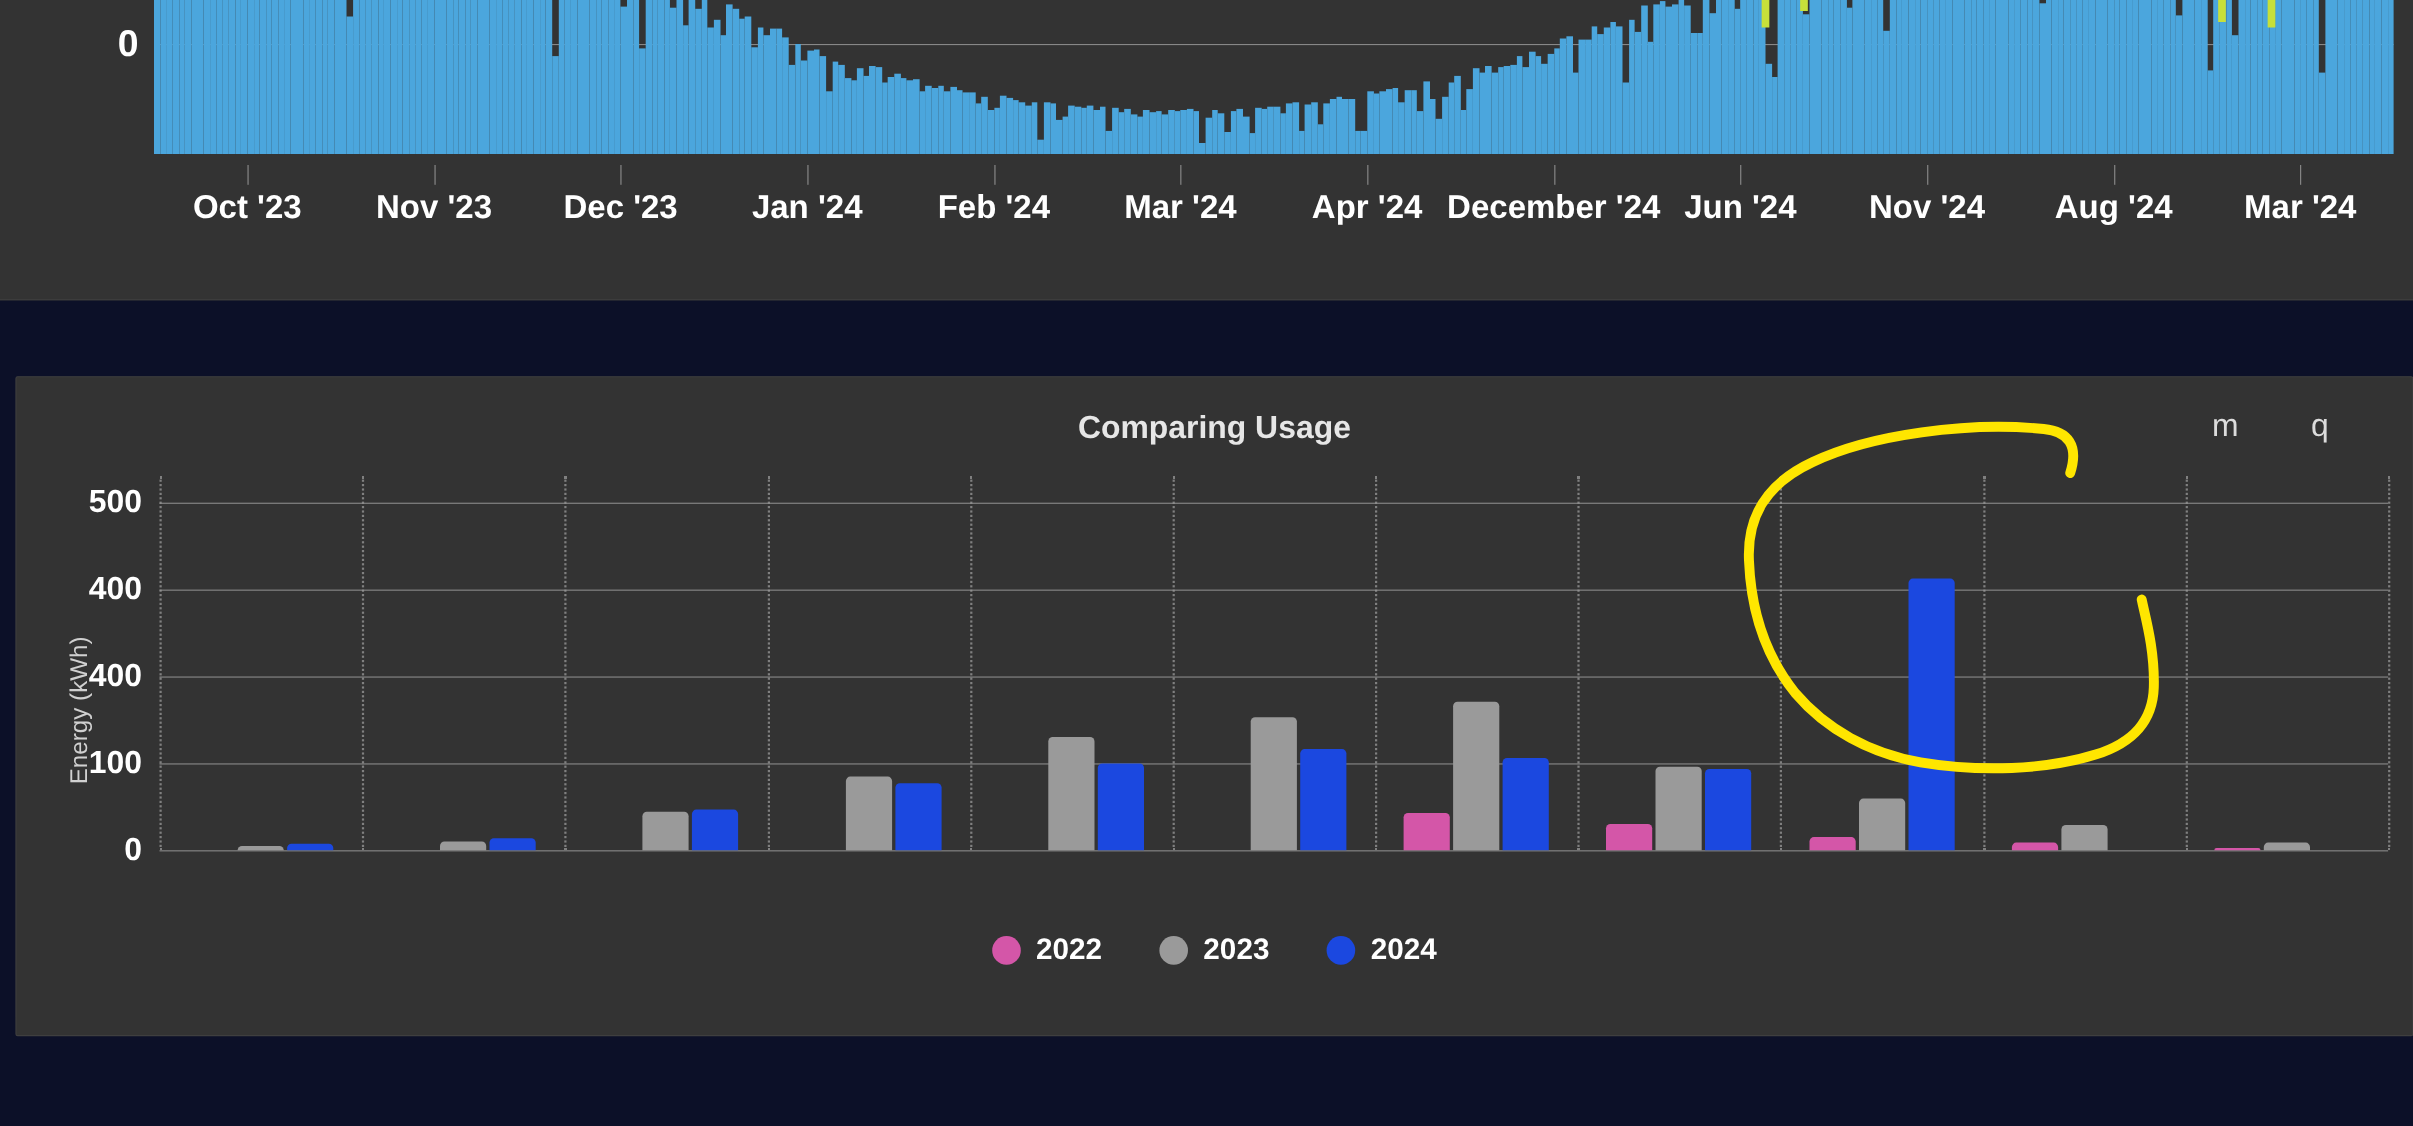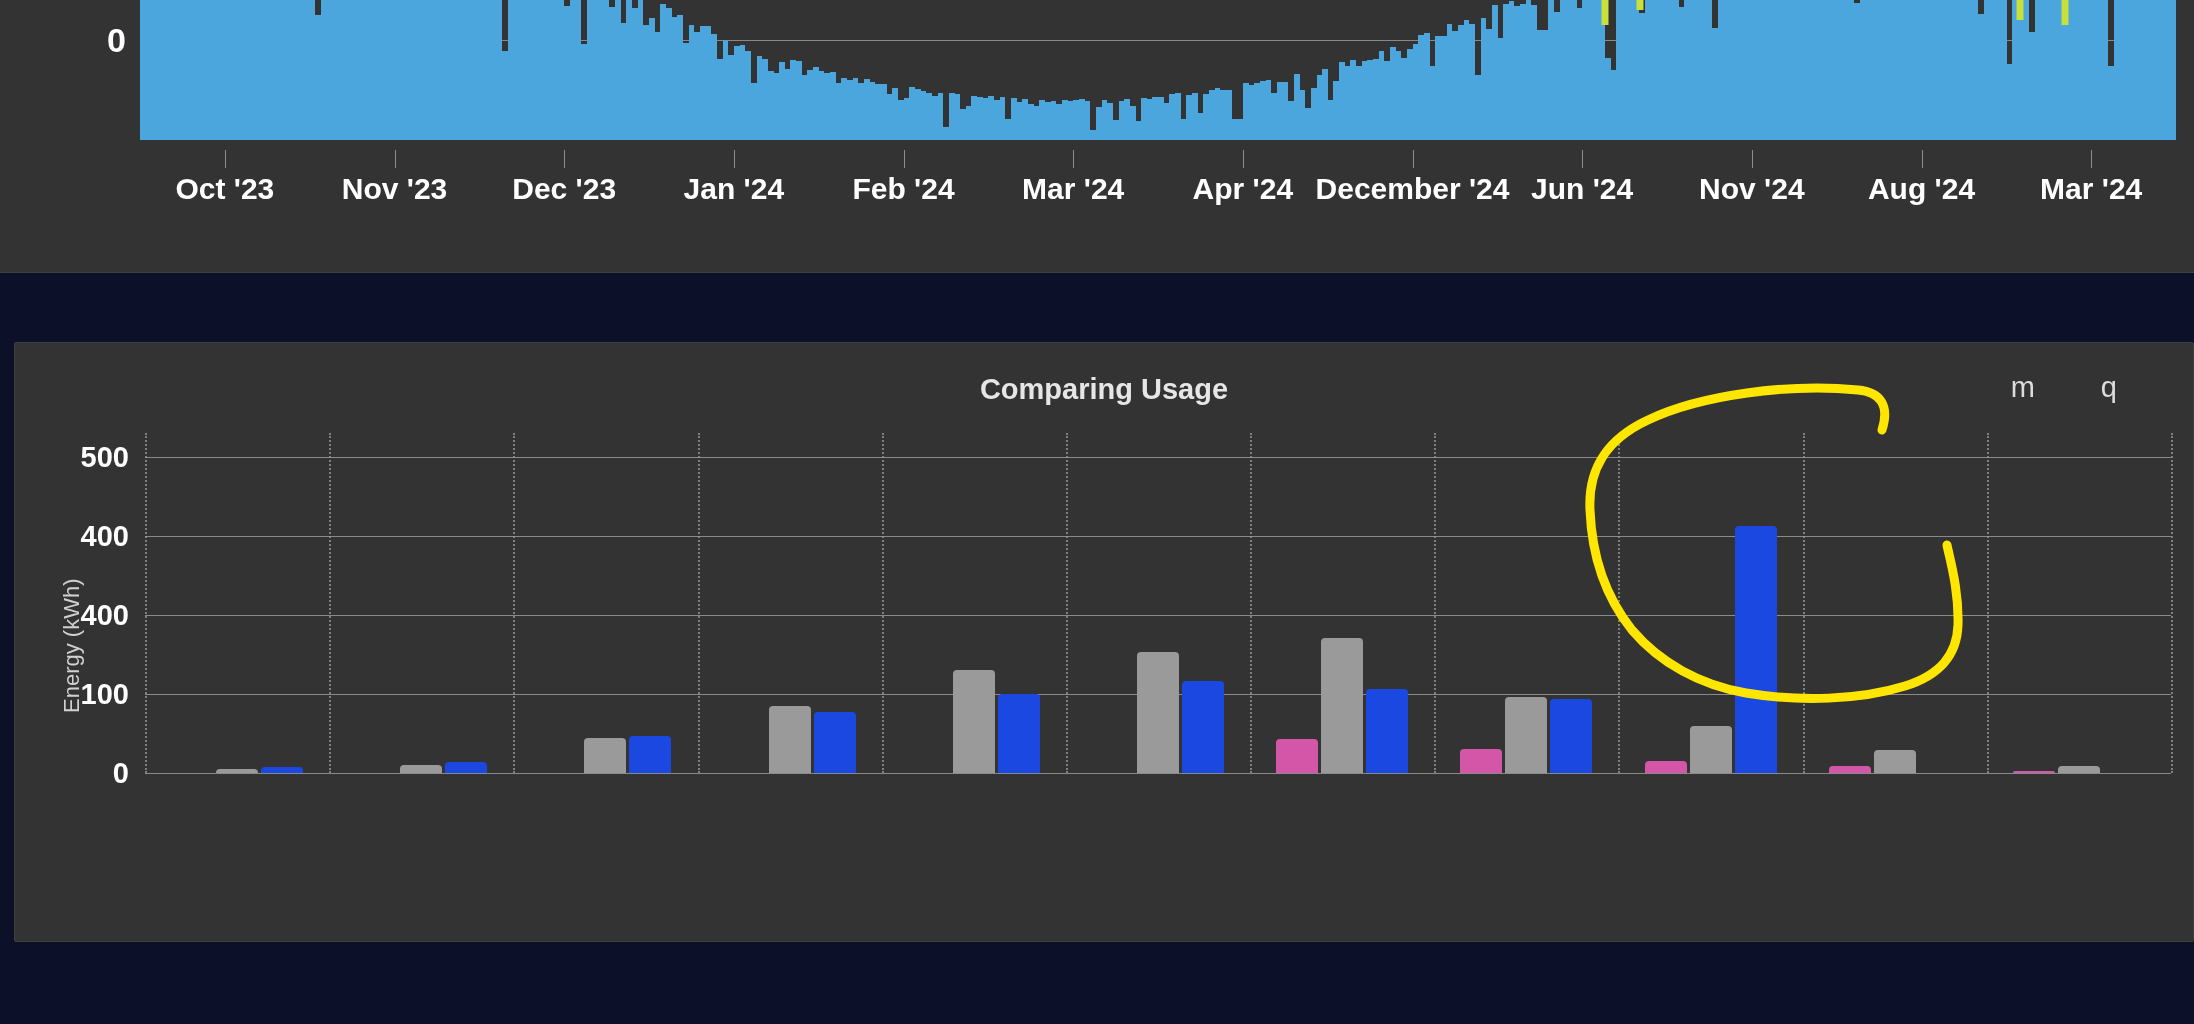--- a/index.html
+++ b/index.html
@@ -773,6 +773,20 @@
     </div>
 
 
+    <div id="compare-legend">
+        <div class="clegend-item">
+          <span class="clegend-dot" style="background: rgb(212, 86, 168);"></span>
+          <span>2022</span>
+        </div>
+        <div class="clegend-item">
+          <span class="clegend-dot" style="background: rgb(154, 154, 154);"></span>
+          <span>2023</span>
+        </div>
+        <div class="clegend-item">
+          <span class="clegend-dot" style="background: rgb(27, 72, 224);"></span>
+          <span>2024</span>
+        </div>
+      </div>
   </section>
 
   <svg id="annotation" viewBox="0 0 2194 1024">

